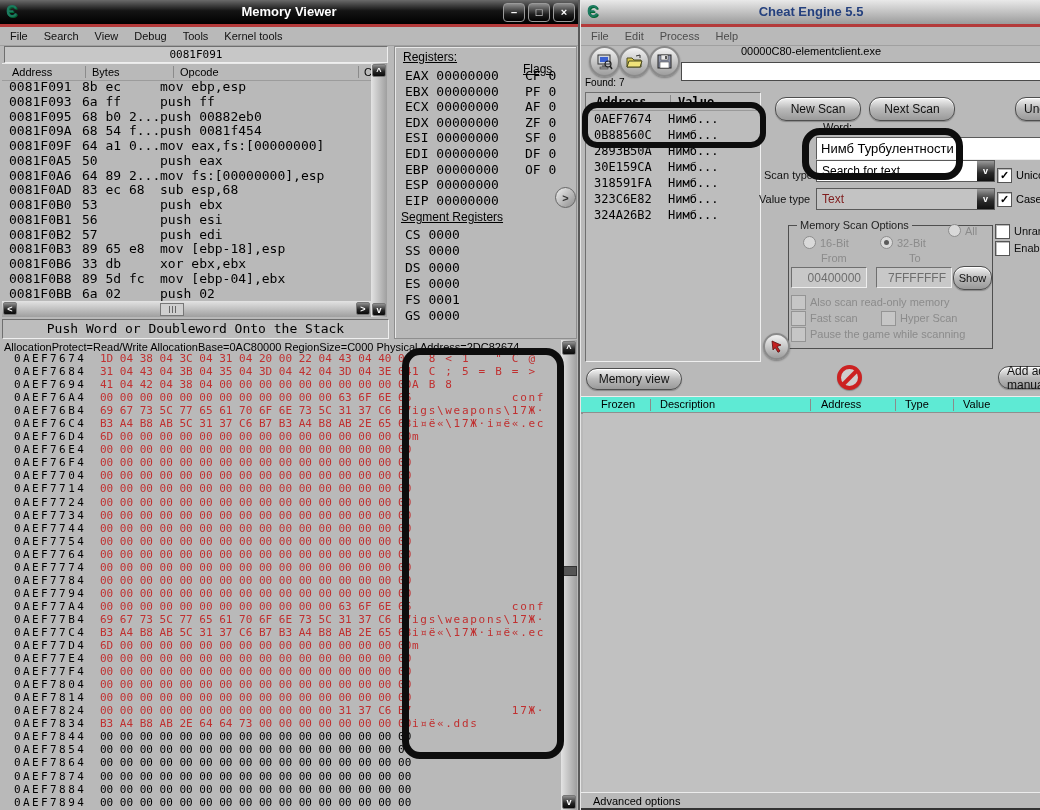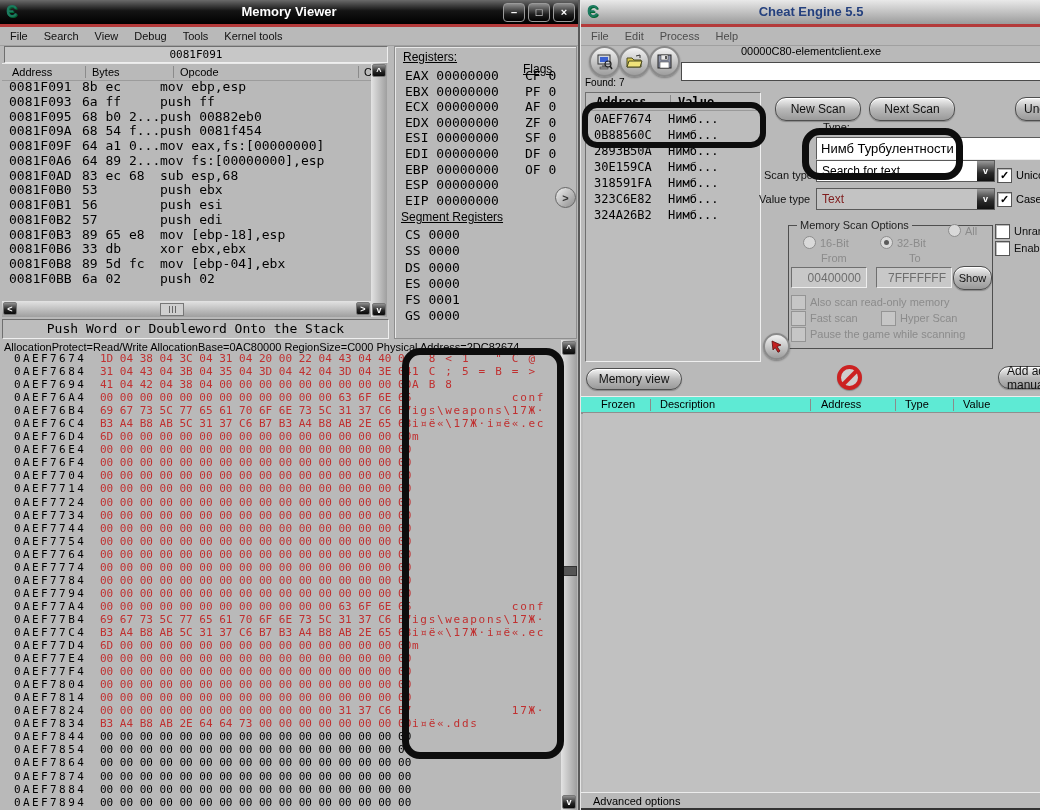--- a/index.html
+++ b/index.html
@@ -350,7 +350,7 @@
   <span class="pill" style="left:288px;top:97px;width:84px;height:22px">Next Scan</span>
   <span class="pill" style="left:434px;top:97px;width:84px;height:22px;justify-content:flex-start;padding-left:8px">Undo scan</span>
 
-  <span class="lbl" style="left:242px;top:121px">Type:</span>
+  <span class="lbl" style="left:242px;top:121px">Word:</span>
   <input class="textbox" style="left: 235px; top: 137px; width: 240px; height: 21px;" value="Нимб Турбулентности">
 
   <span class="lbl" style="left:183px;top:169px">Scan type</span>

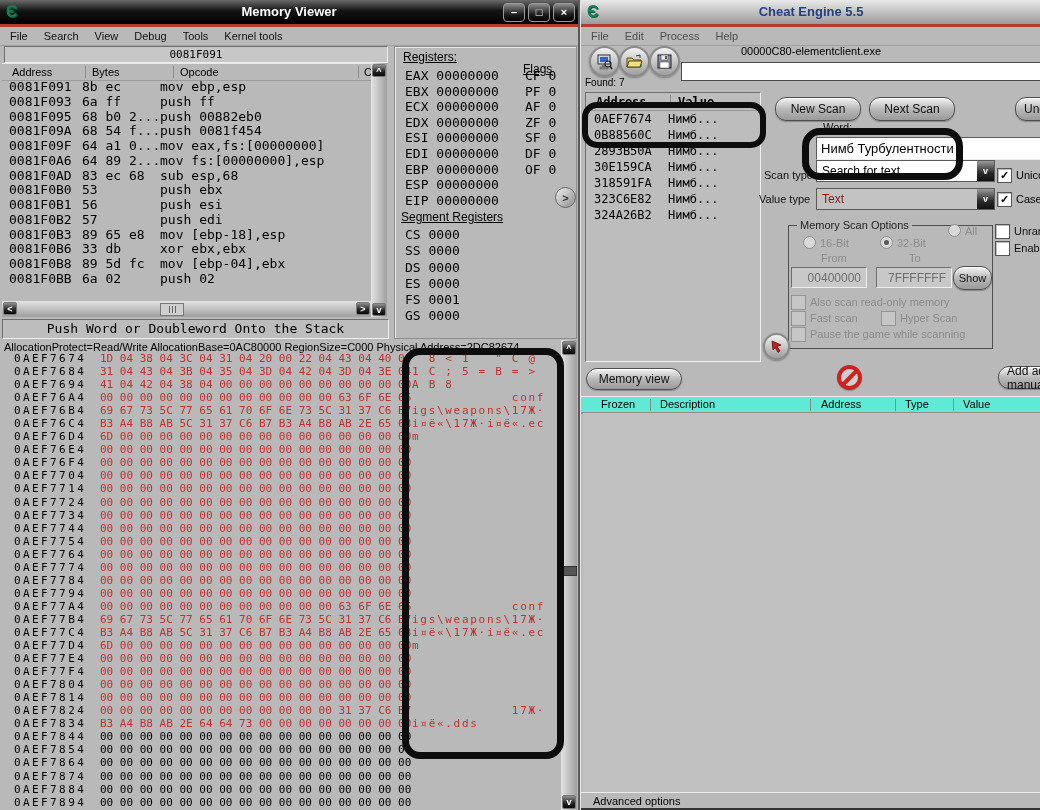--- a/index.html
+++ b/index.html
@@ -179,6 +179,7 @@
       <div class="drow"><span class="d-addr">0081F095</span><span class="d-bytes">68 b0 2...</span><span class="d-op">push 00882eb0</span></div>
       <div class="drow"><span class="d-addr">0081F09A</span><span class="d-bytes">68 54 f...</span><span class="d-op">push 0081f454</span></div>
       <div class="drow"><span class="d-addr">0081F09F</span><span class="d-bytes">64 a1 0...</span><span class="d-op">mov eax,fs:[00000000]</span></div>
+      <div class="drow"><span class="d-addr">0081F0A5</span><span class="d-bytes">50</span><span class="d-op">push eax</span></div>
       <div class="drow"><span class="d-addr">0081F0A6</span><span class="d-bytes">64 89 2...</span><span class="d-op">mov fs:[00000000],esp</span></div>
       <div class="drow"><span class="d-addr">0081F0AD</span><span class="d-bytes">83 ec 68</span><span class="d-op">sub esp,68</span></div>
       <div class="drow"><span class="d-addr">0081F0B0</span><span class="d-bytes">53</span><span class="d-op">push ebx</span></div>

